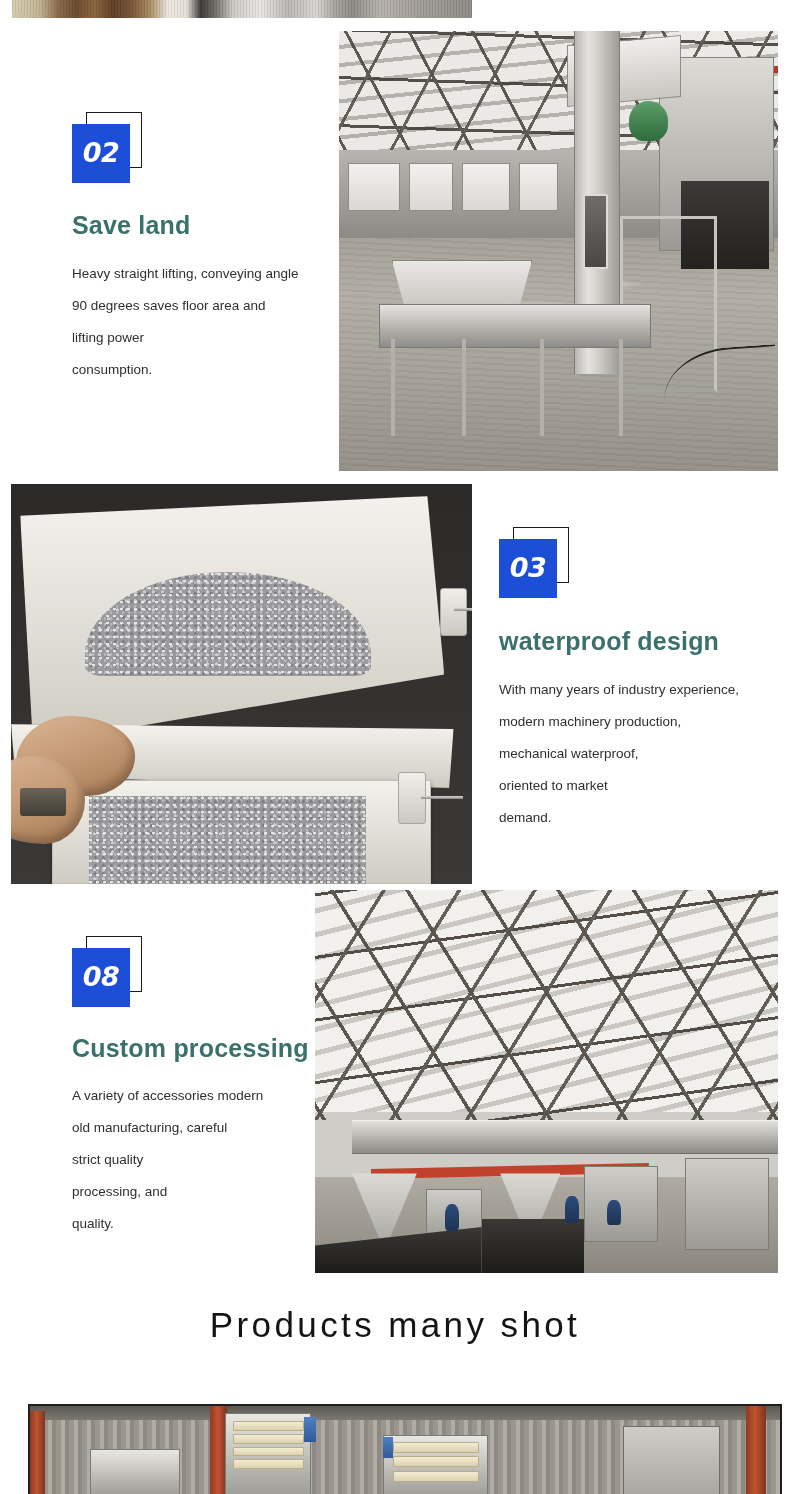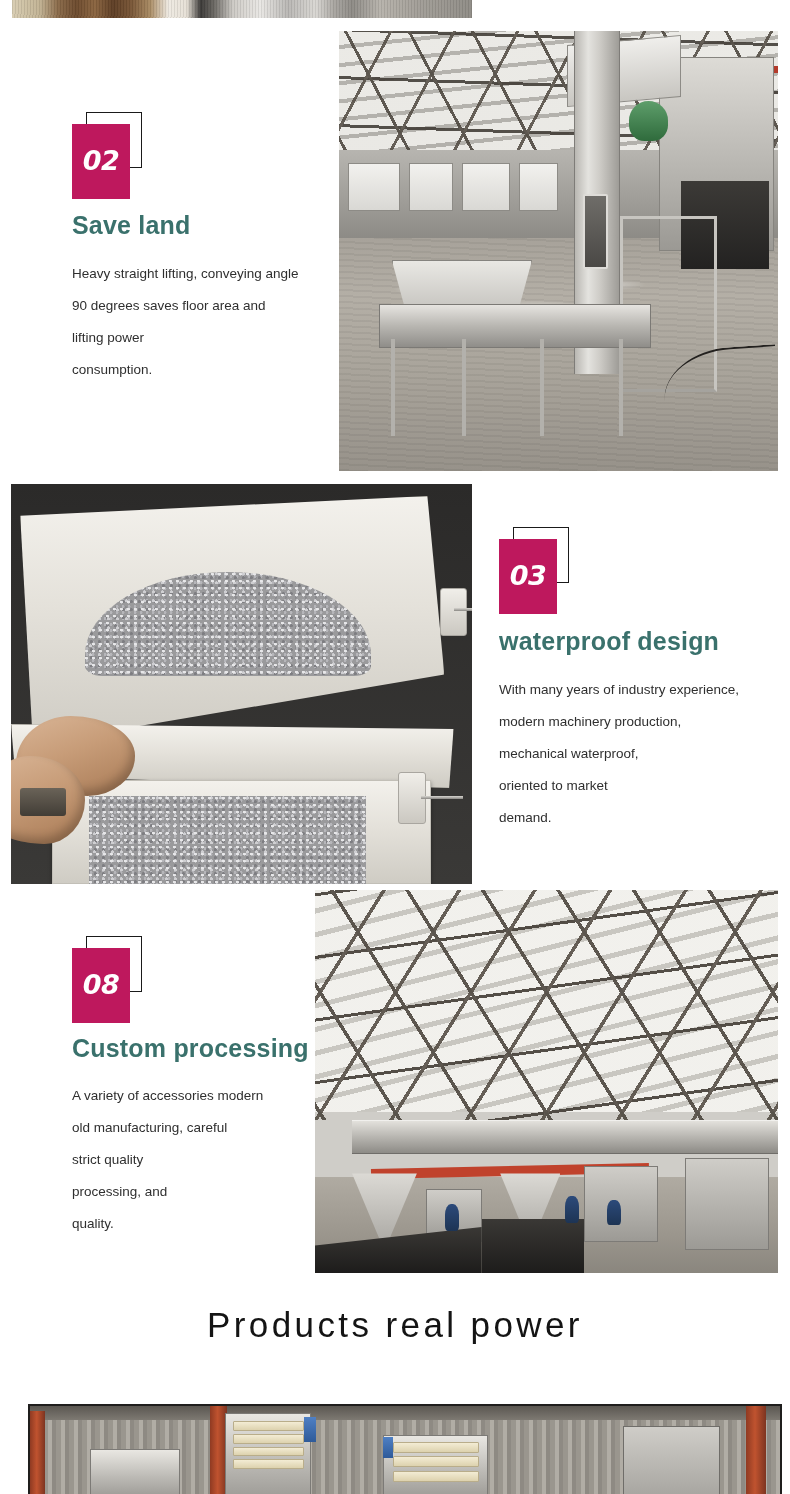--- a/index.html
+++ b/index.html
@@ -48,8 +48,8 @@
     left: 0px;
     top: 12px;
     width: 58px;
-    height: 75px;
-    background: #be185d;
+    height: 59px;
+    background: #1d4ed8;
     box-sizing: border-box;
     display: flex;
     align-items: center;

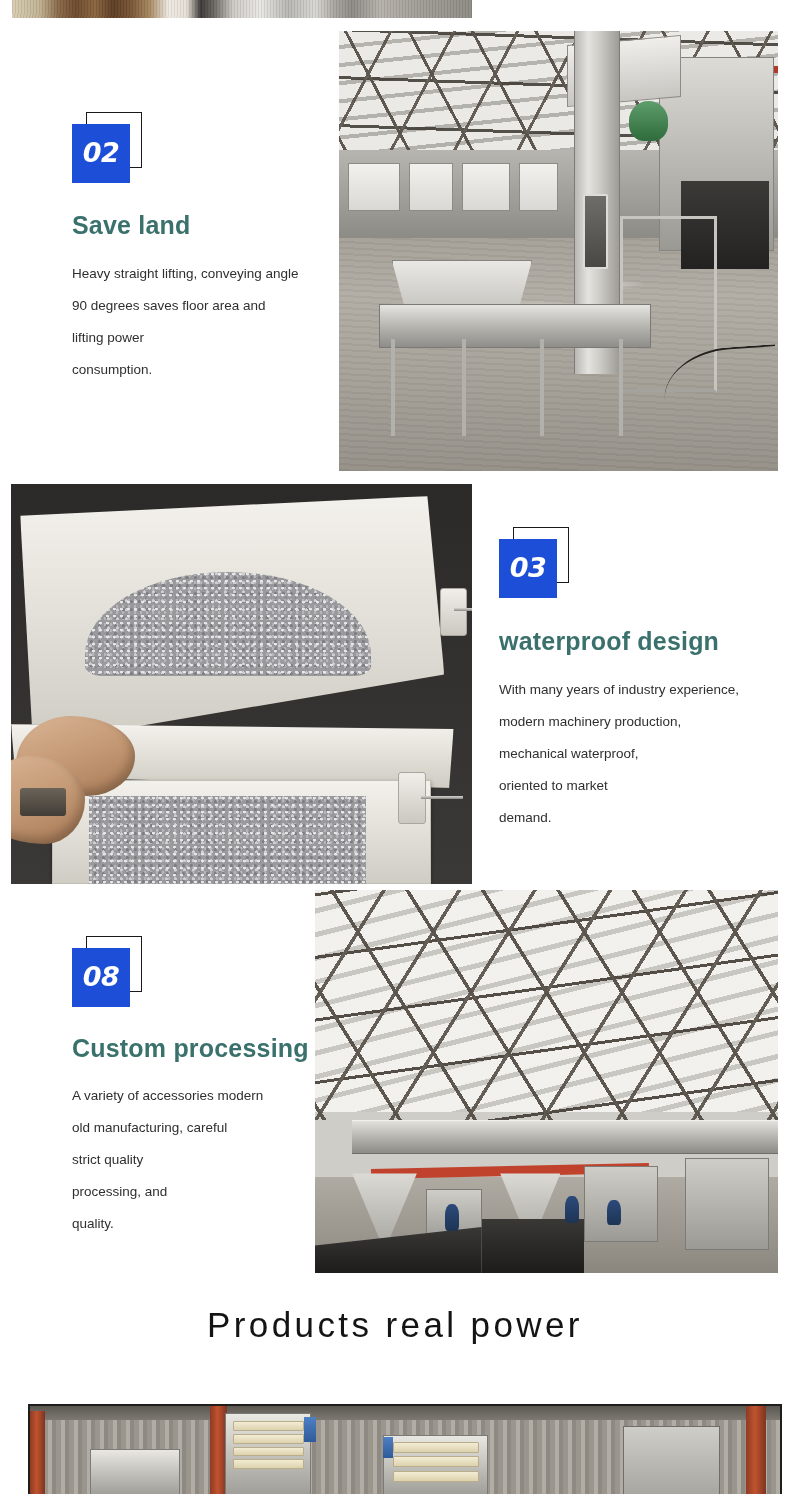--- a/index.html
+++ b/index.html
@@ -481,7 +481,7 @@
     <span class="ln">quality.</span>
   </div>
 
-  <div class="section-heading" style="top:1303px;">Products real power</div>
+  <div class="section-heading" style="top:1303px;">Products many shot</div>
 
   <div class="photo" style="left:28px; top:1404px; width:750px; height:90px; border:2px solid #1f1e1d;">
     <div class="inner">

